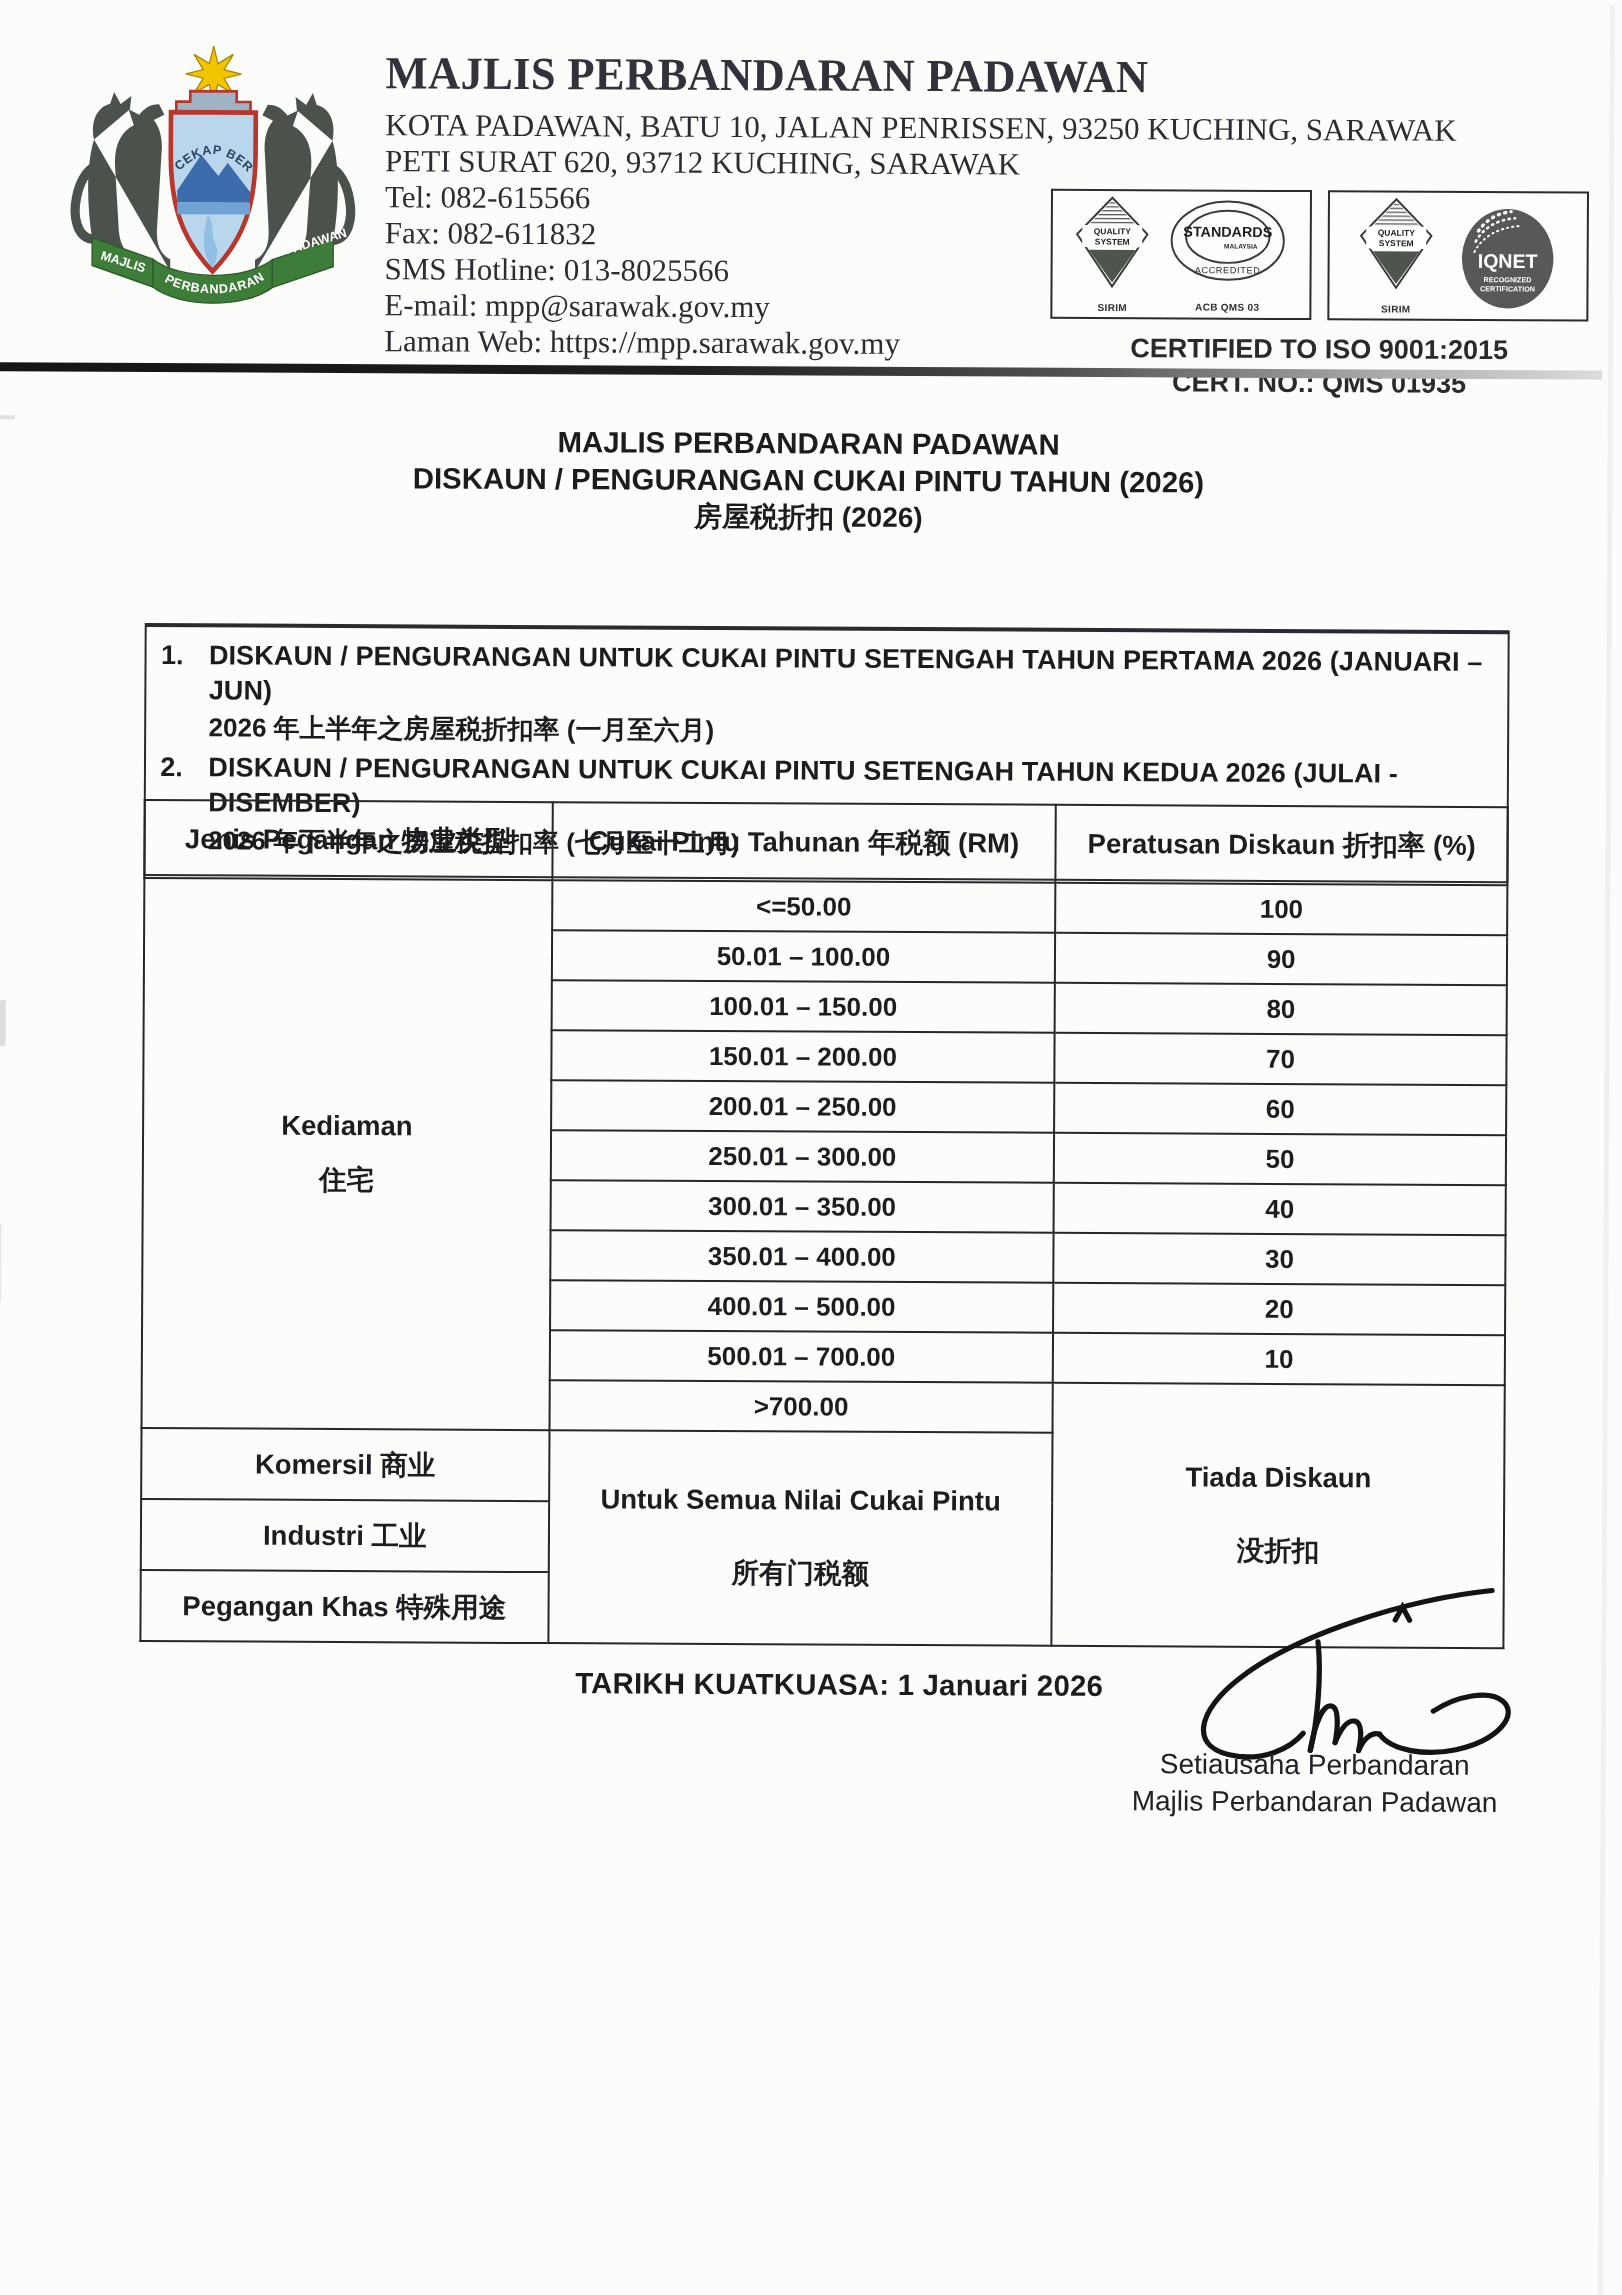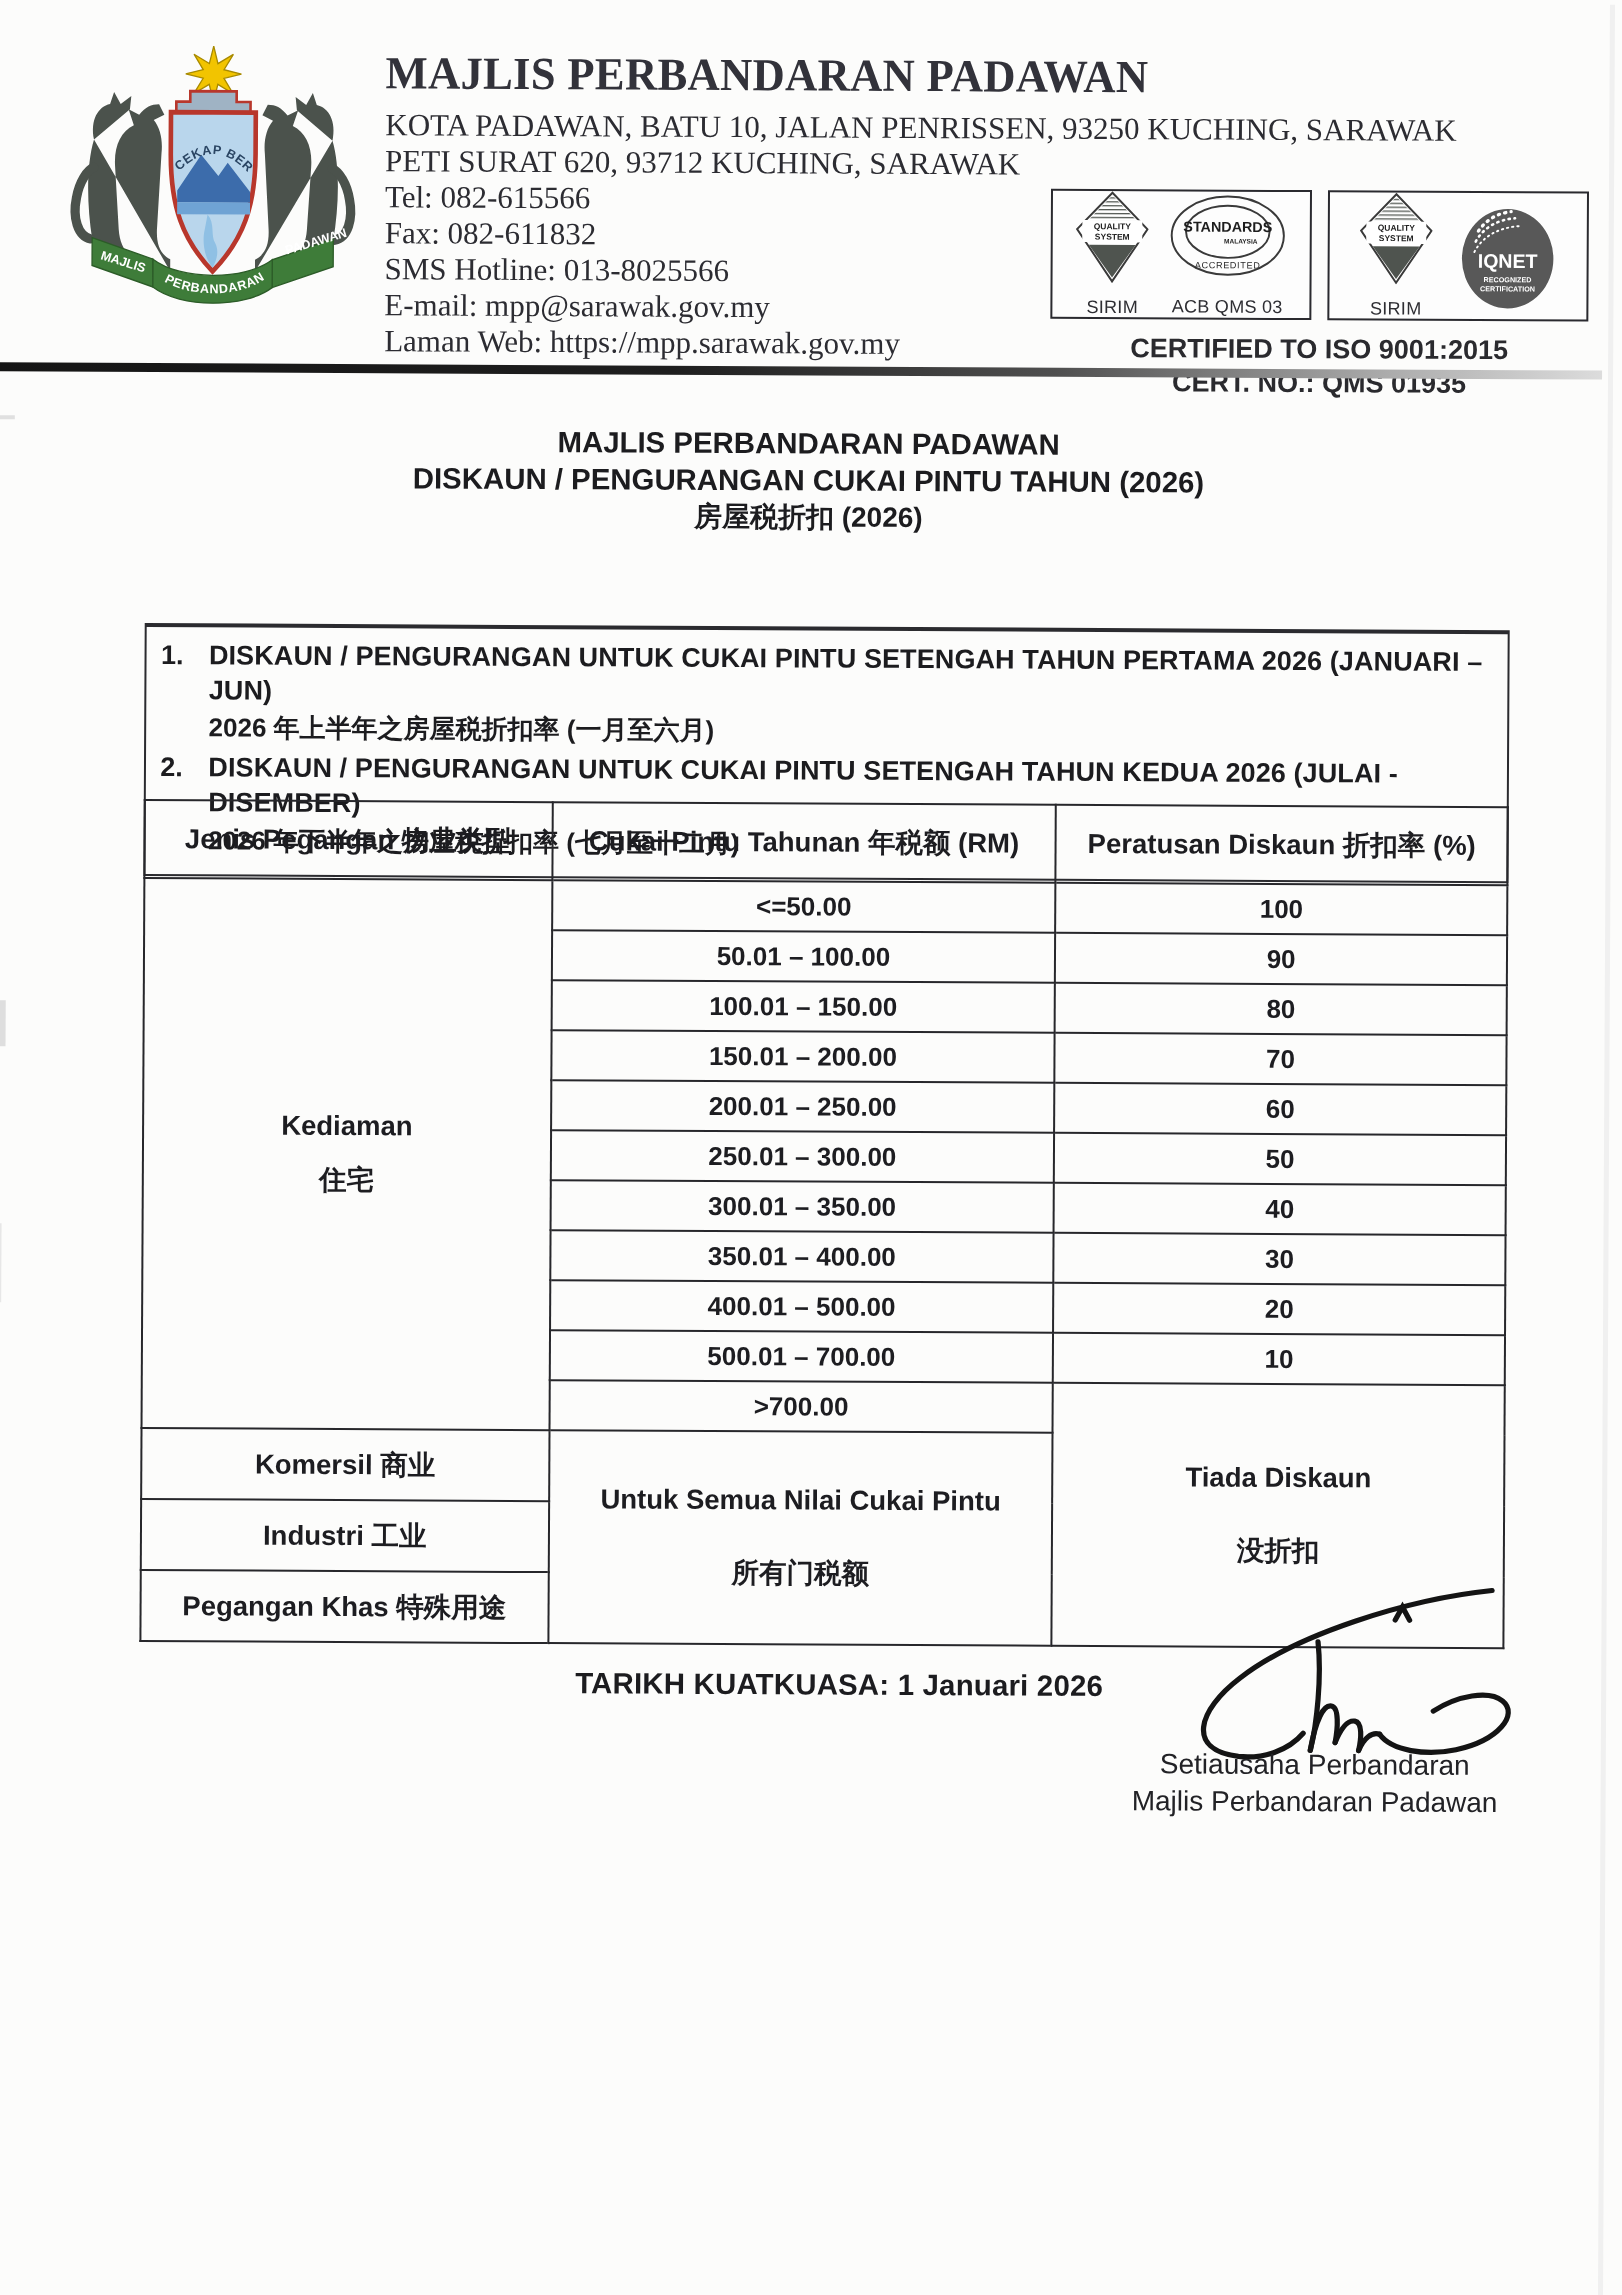--- a/index.html
+++ b/index.html
@@ -23,7 +23,7 @@
   .cert-box{flex:1;height:130px;border:2.6px solid #2a2a2f;background:#fdfdfd;
             display:flex;align-items:center;justify-content:space-evenly;padding:2.6px 3.9px;box-sizing:border-box;}
   .badge{display:flex;flex-direction:column;align-items:center;gap:14px;}
-  .badge-cap{font-size:18px;font-weight:normal;color:#2e2e33;letter-spacing:0.3px;}
+  .badge-cap{font-size:10px;font-weight:bold;color:#2e2e33;letter-spacing:0.3px;}
   .cert-lines{margin-top:11.8px;text-align:center;font-weight:bold;font-size:27px;line-height:34px;color:#2a2a2e;}
 
   .sep{position:absolute;left:0;top:366px;width:1604px;height:8.5px;

